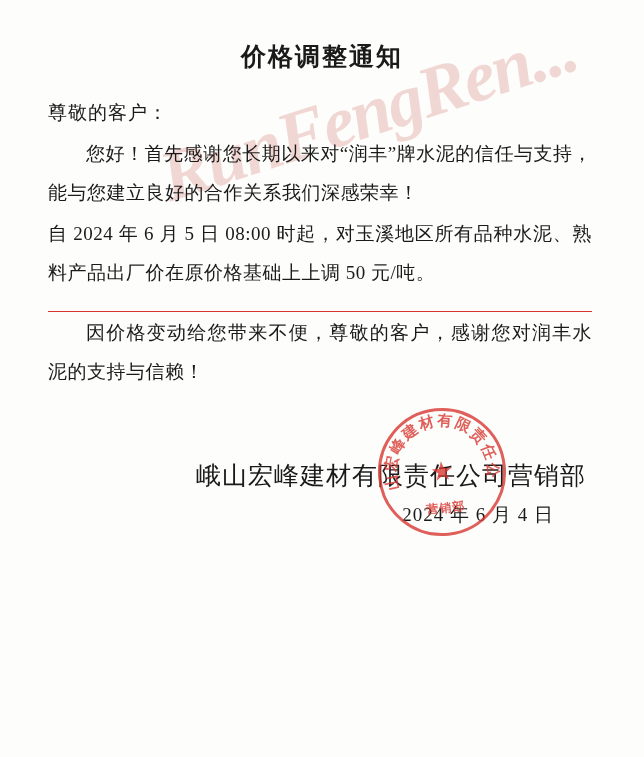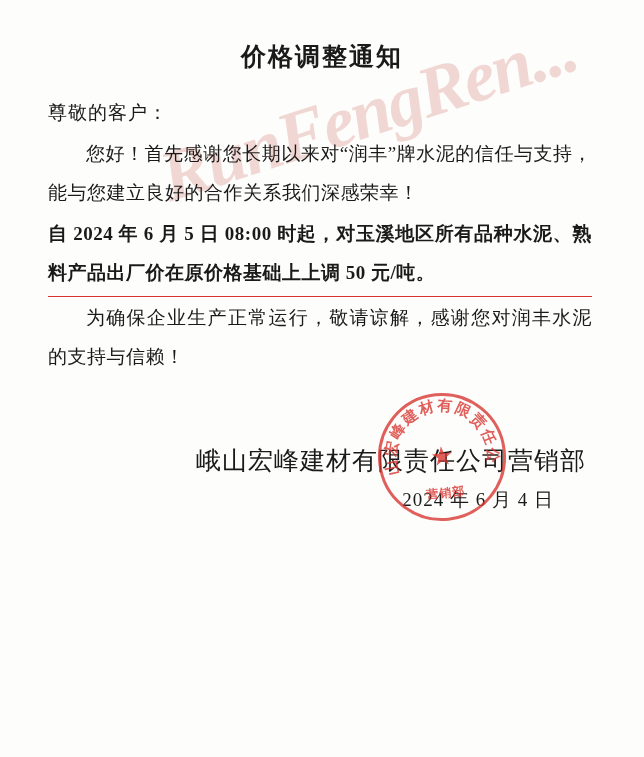--- a/index.html
+++ b/index.html
@@ -75,8 +75,7 @@
   }
   .underline-red {
     border-bottom: 1.5px solid #d7332e;
-    padding-bottom: 3px;
-    font-weight: bold;
+    padding-bottom: 18px;
   }
   .sign-block {
     margin-top: 58px;

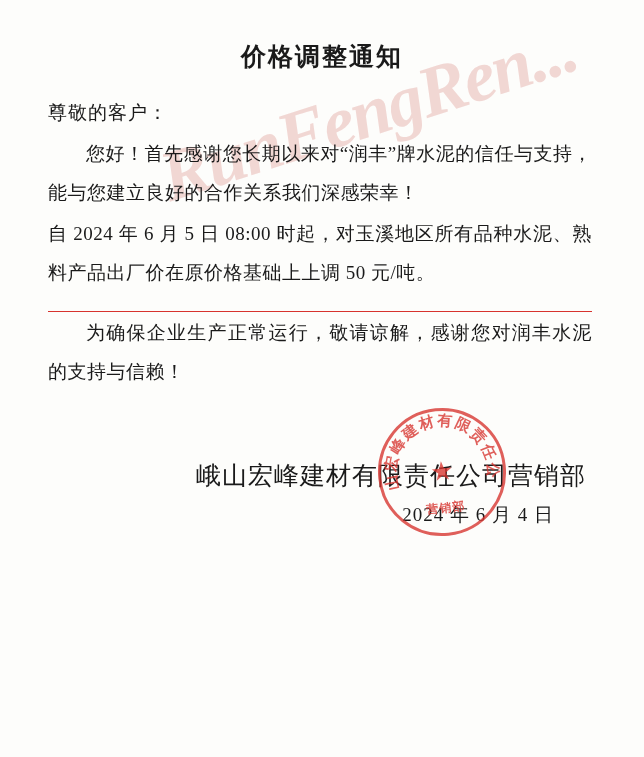--- a/index.html
+++ b/index.html
@@ -164,7 +164,7 @@
 
     <p class="body-par no-indent underline-red">自 2024 年 6 月 5 日 08:00 时起，对玉溪地区所有品种水泥、熟料产品出厂价在原价格基础上上调 50 元/吨。</p>
 
-    <p class="body-par">为确保企业生产正常运行，敬请谅解，感谢您对润丰水泥的支持与信赖！</p>
+    <p class="body-par">因价格变动给您带来不便，尊敬的客户，感谢您对润丰水泥的支持与信赖！</p>
 
 
     <div class="sign-block">

